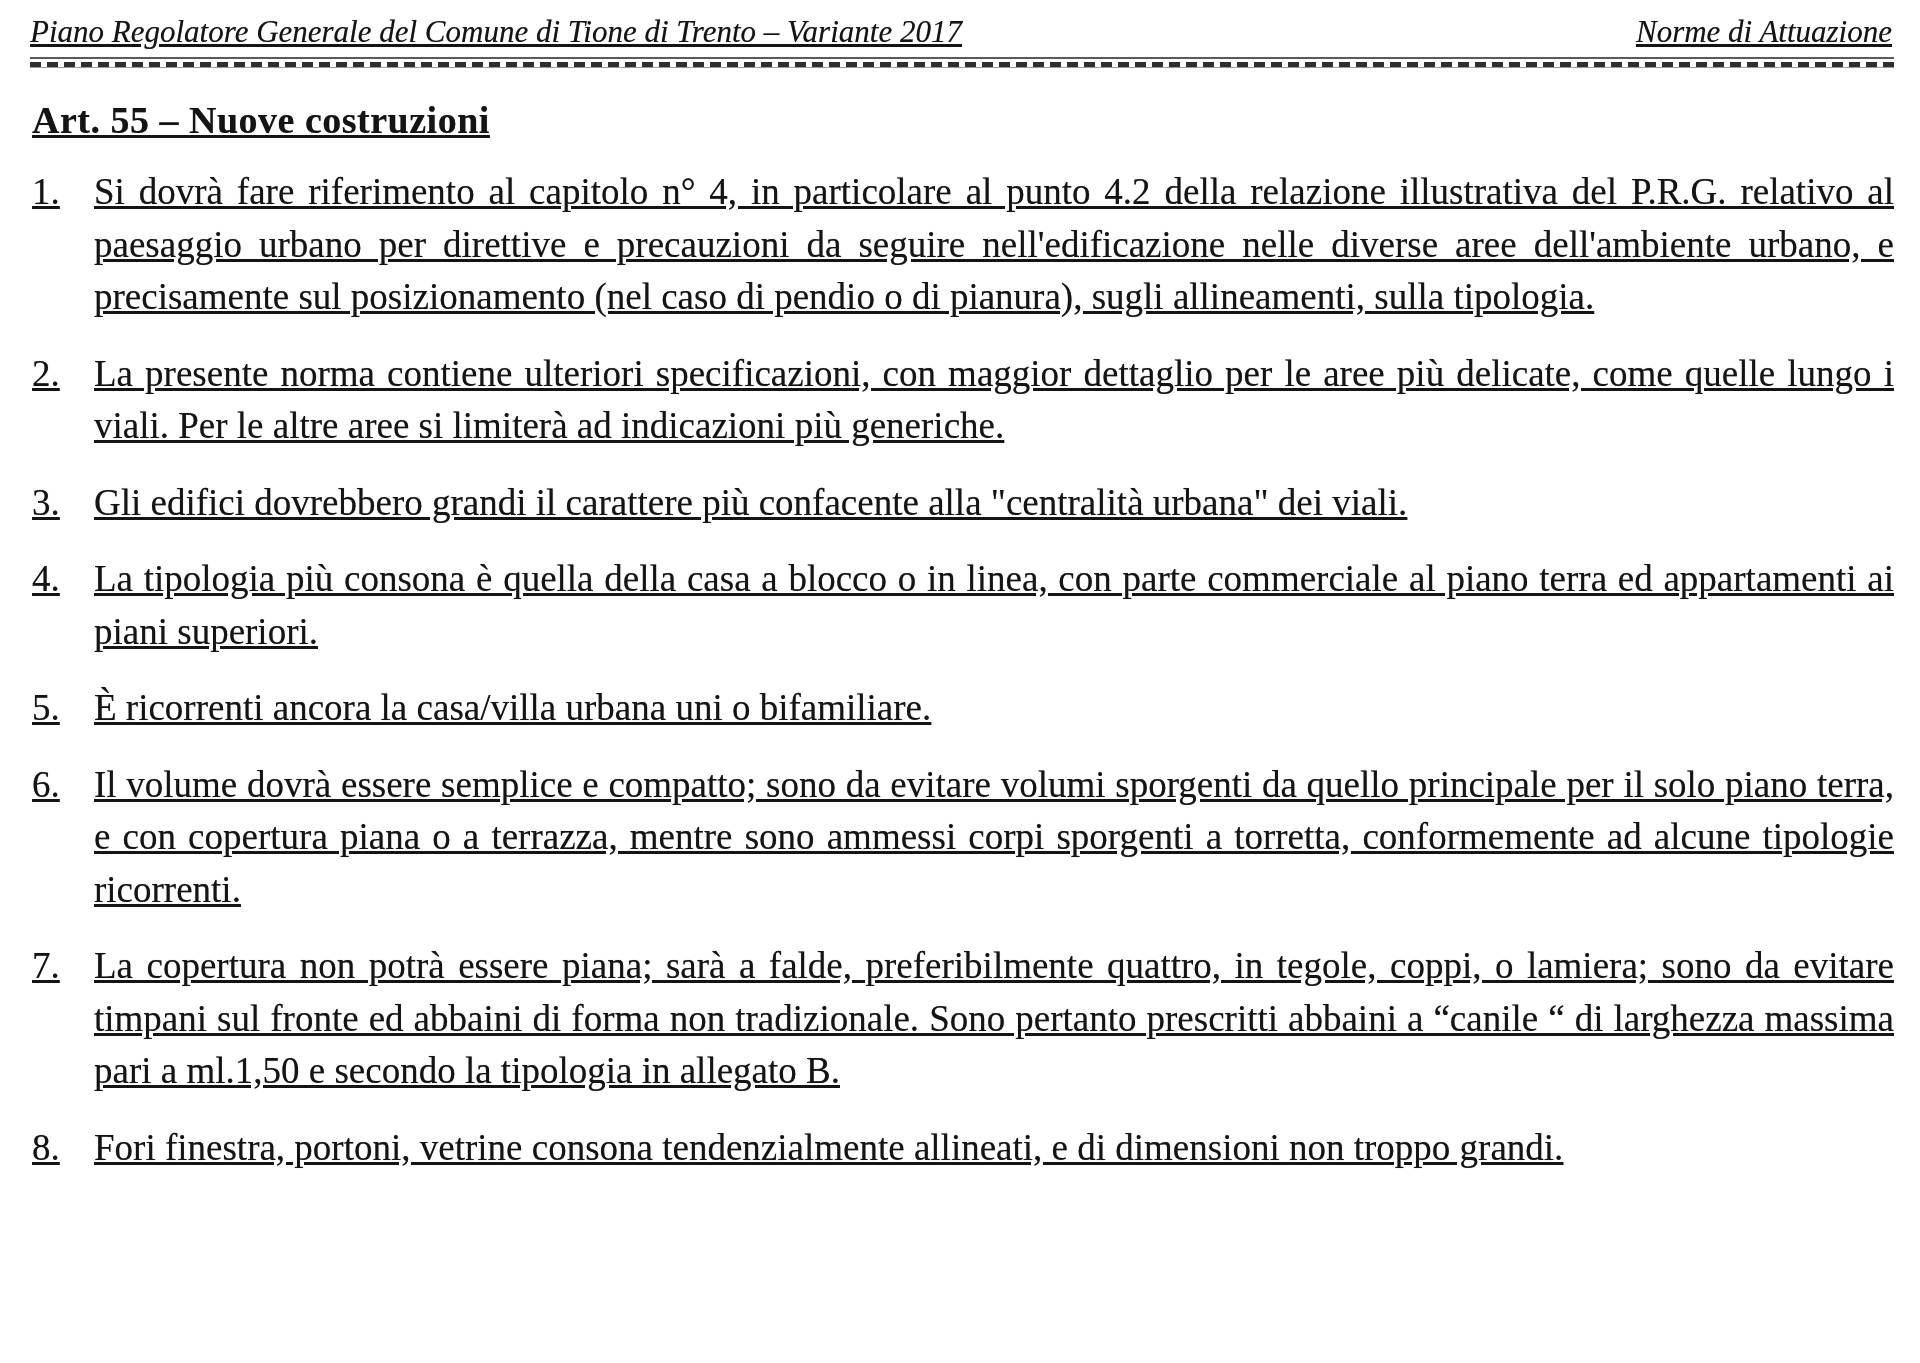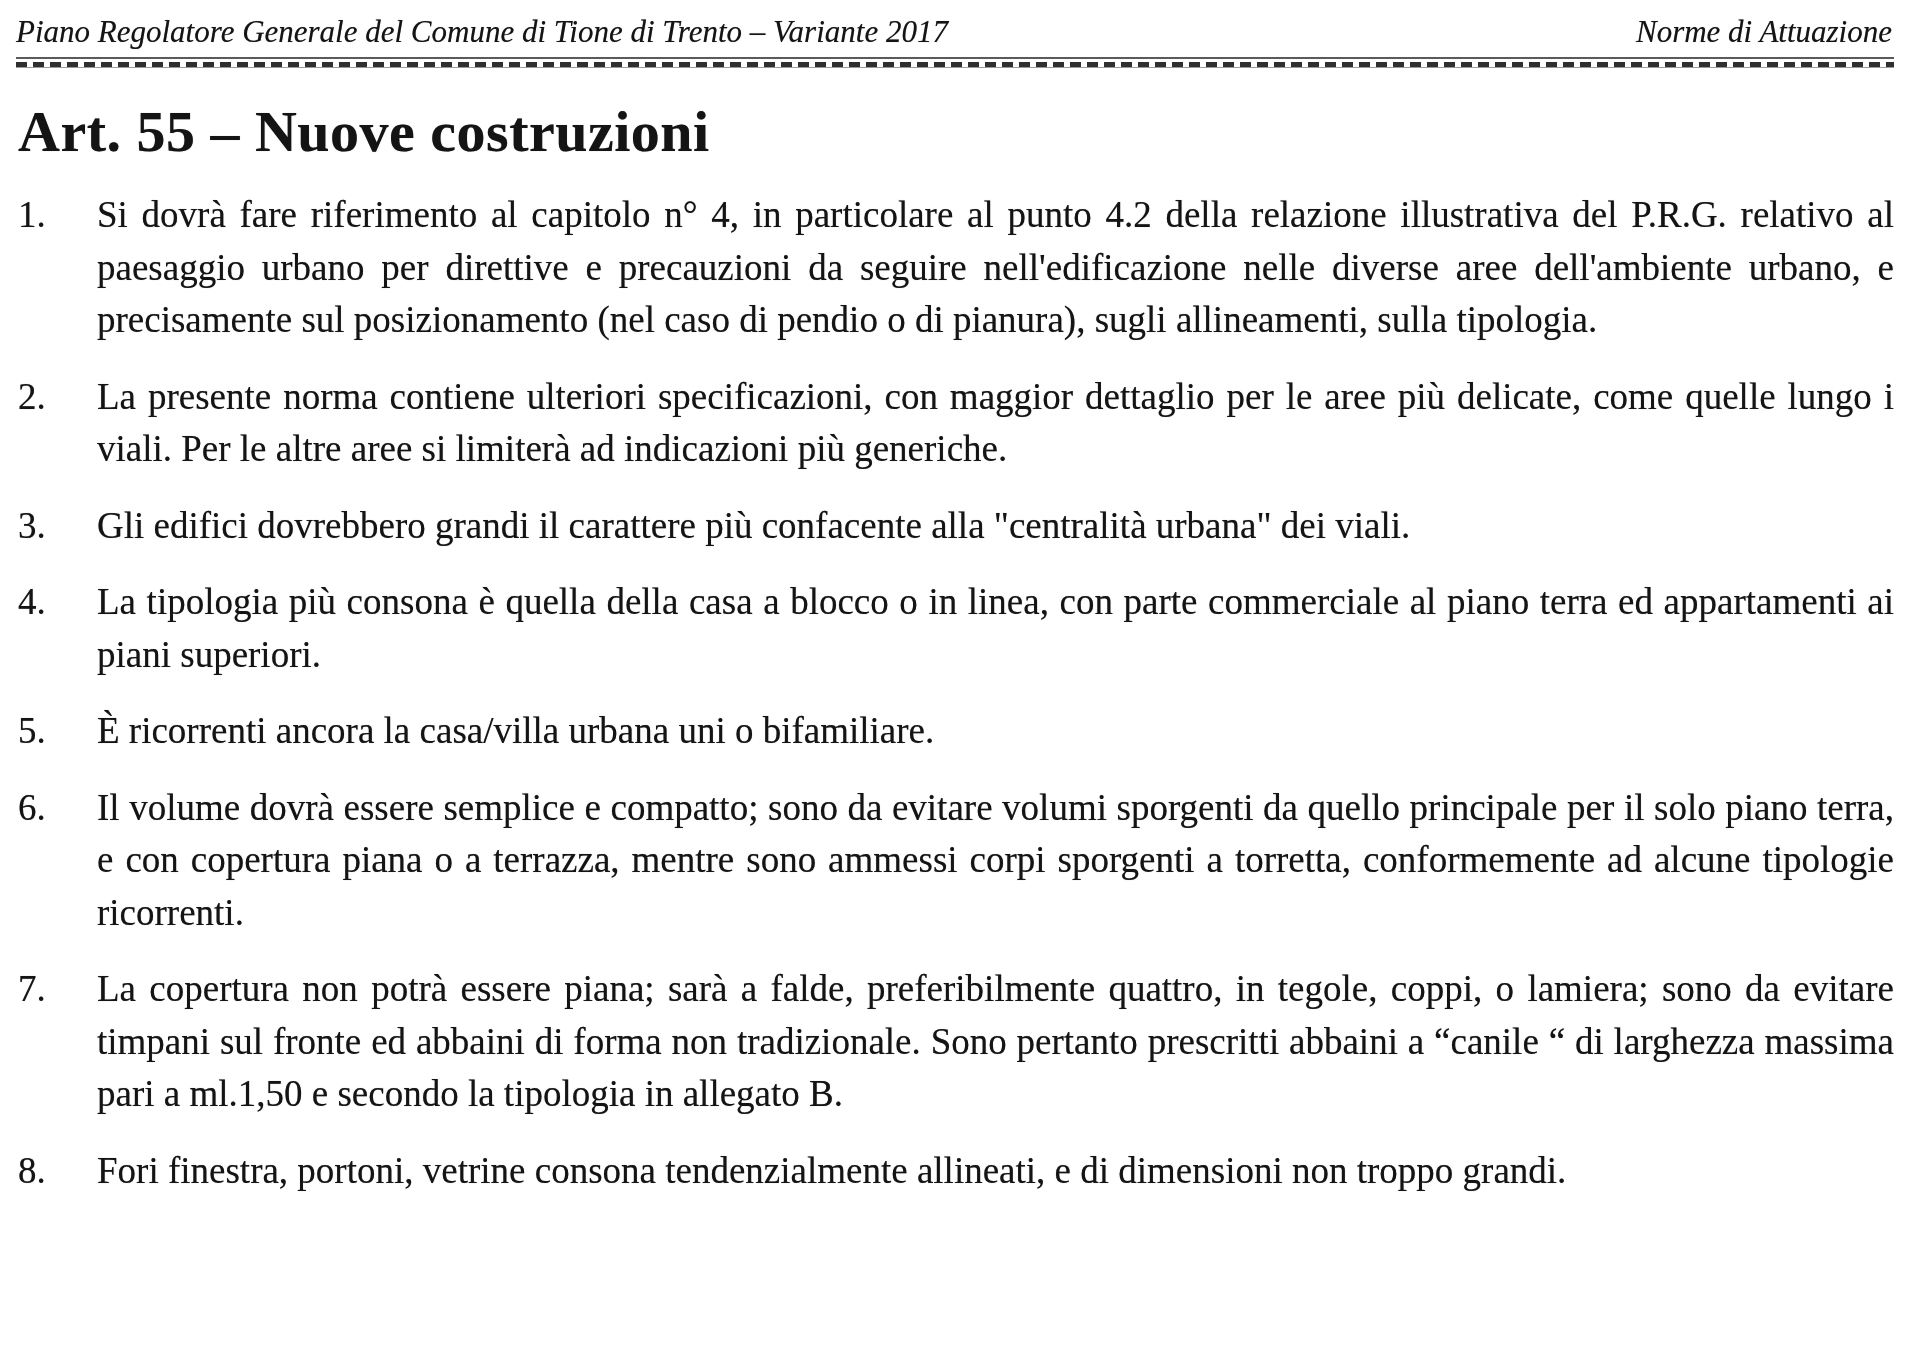--- a/index.html
+++ b/index.html
@@ -19,7 +19,8 @@
     box-sizing: border-box;
     width: 100%;
     height: 100%;
-    padding: 10px 26px 0 16px;
+    padding: 10px 26px 0 30px;
+    text-decoration: underline;
   }
   
   .header {

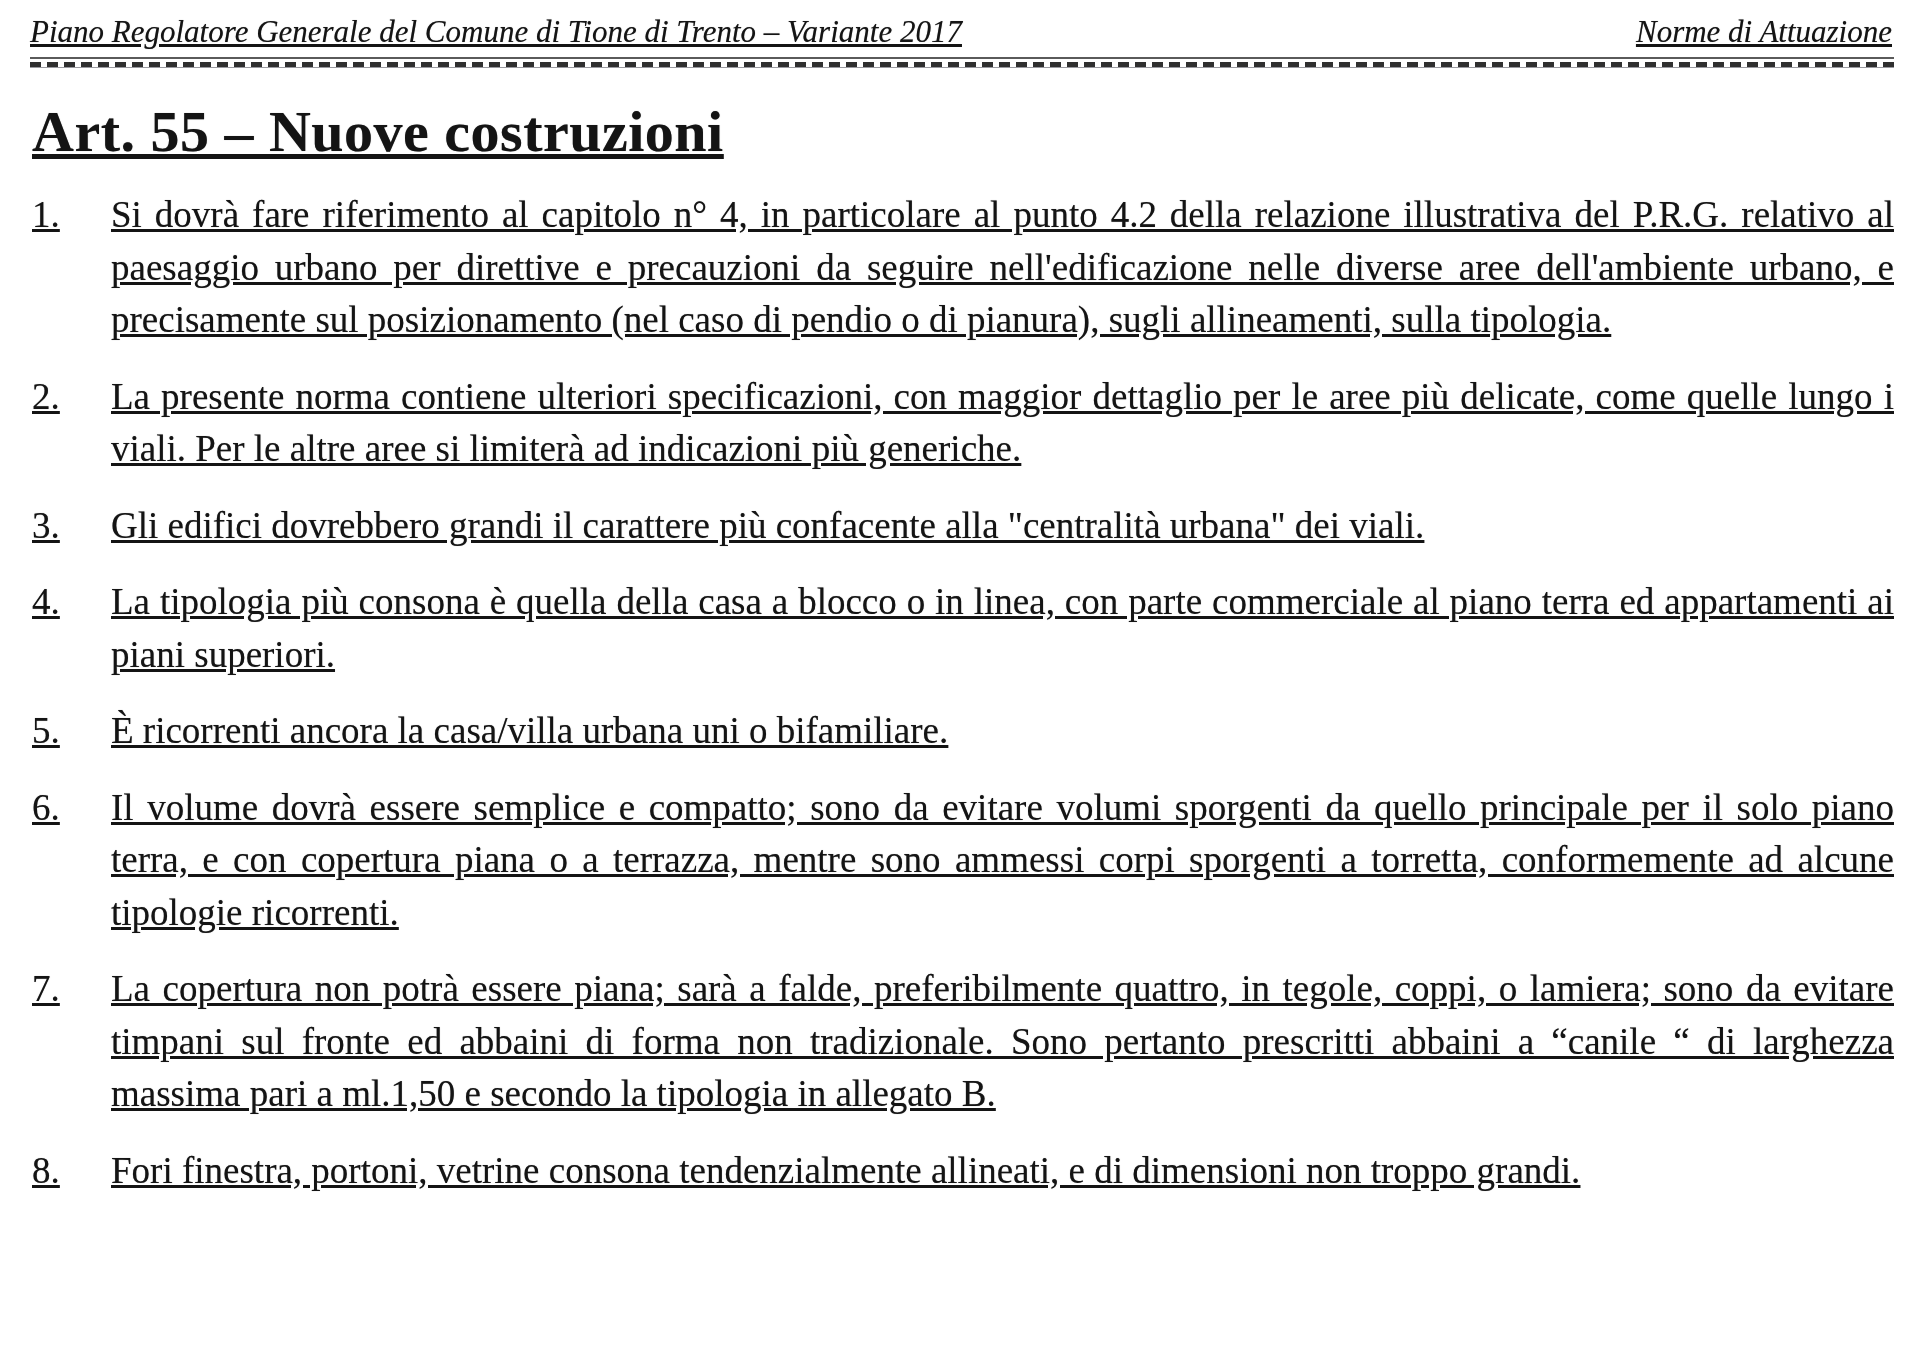--- a/index.html
+++ b/index.html
@@ -42,7 +42,7 @@
   }
   
   h1.article-title {
-    font-size: 58px;
+    font-size: 38px;
     font-weight: bold;
     margin: 30px 0 24px 2px;
     letter-spacing: 0.5px;

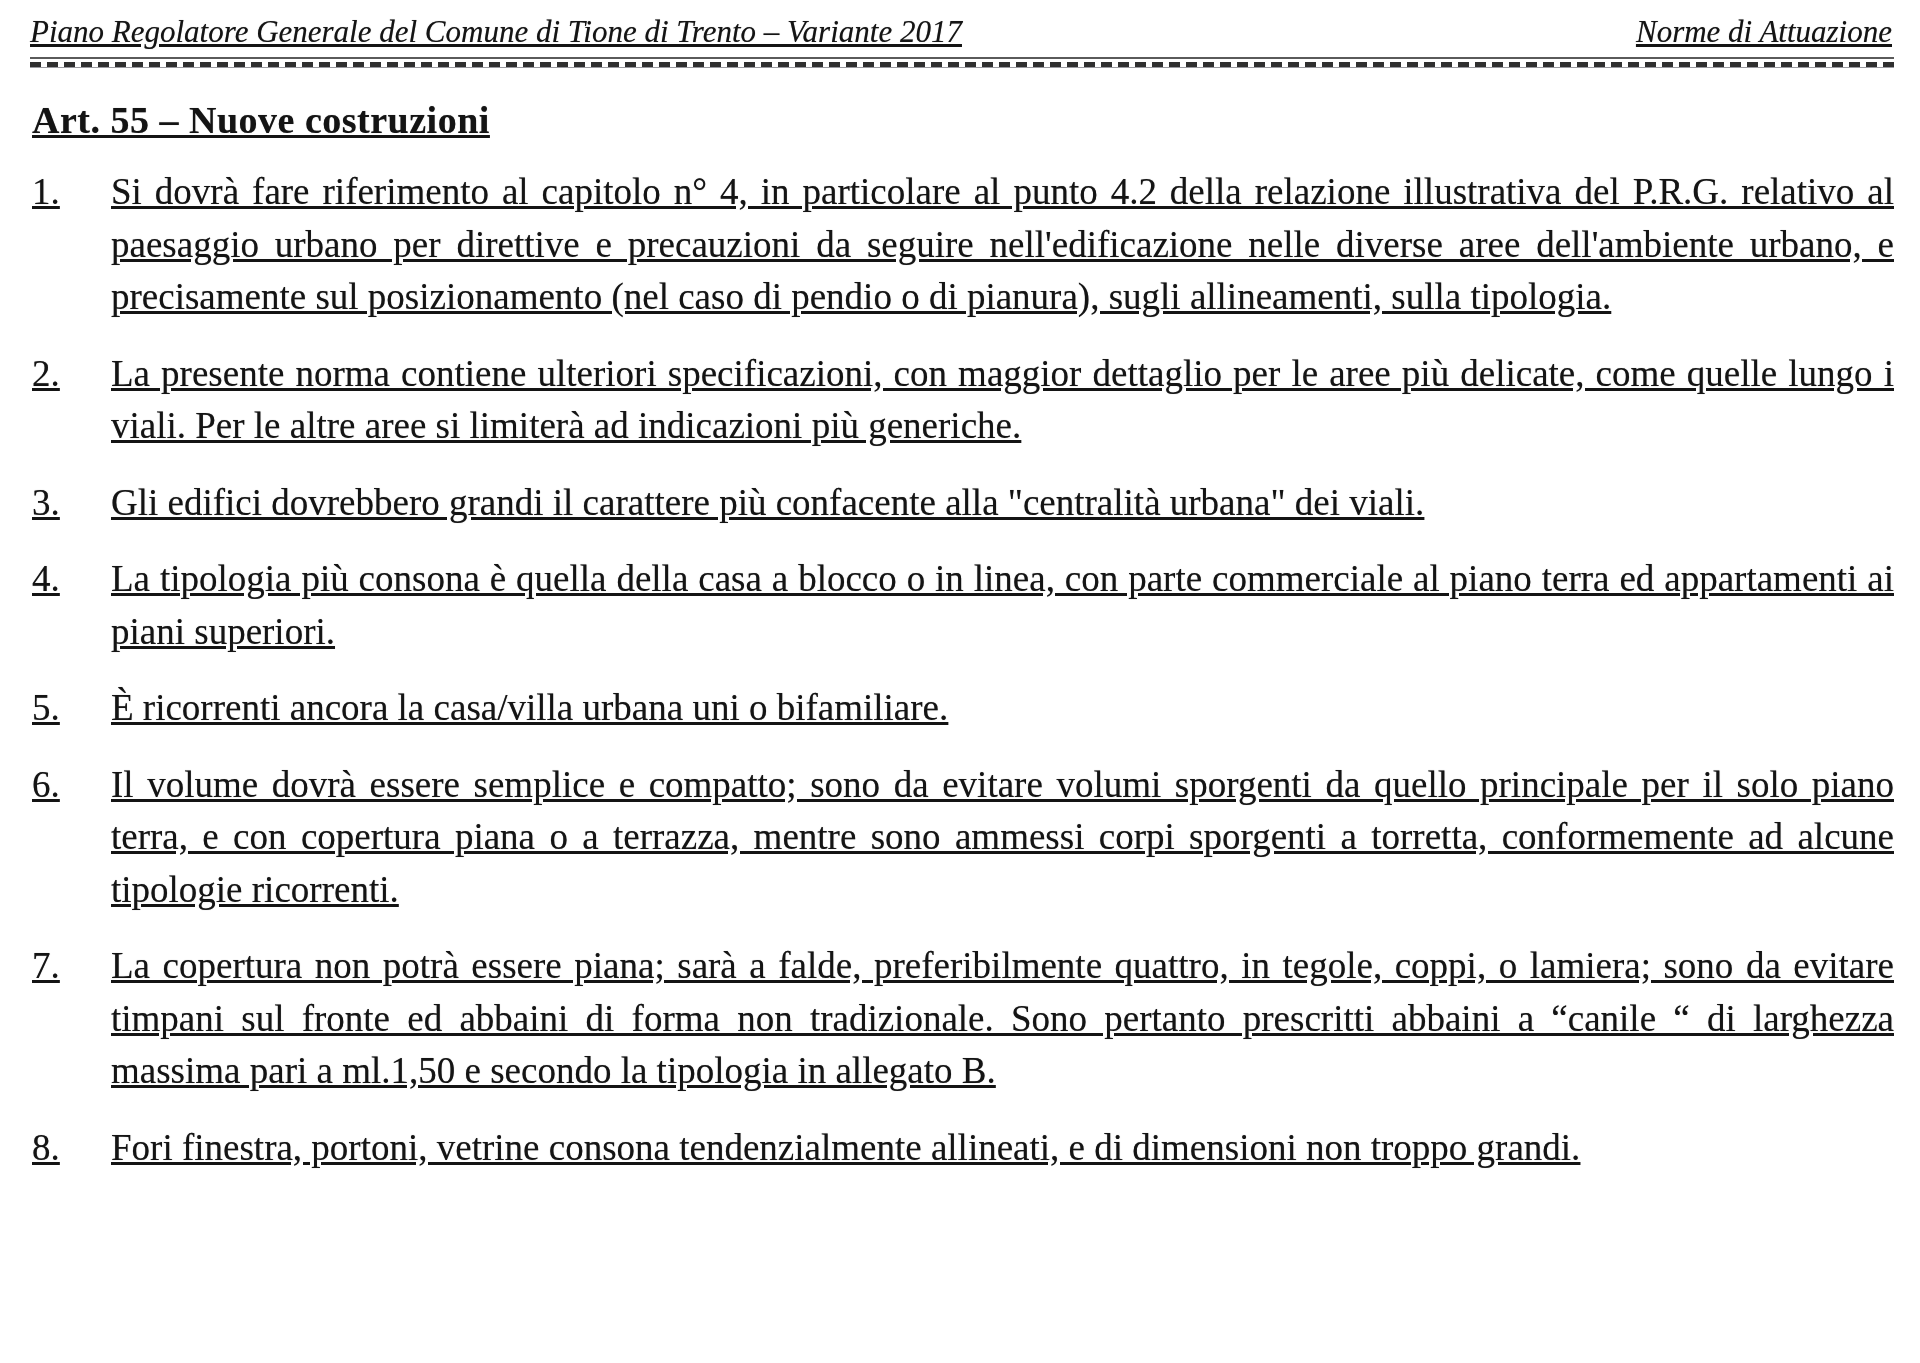--- a/index.html
+++ b/index.html
@@ -61,7 +61,6 @@
   .item .txt {
     flex: 1 1 auto;
     text-align: justify;
-    margin-left: 17px;
   }
   .subheading {
     font-size: 37px;

